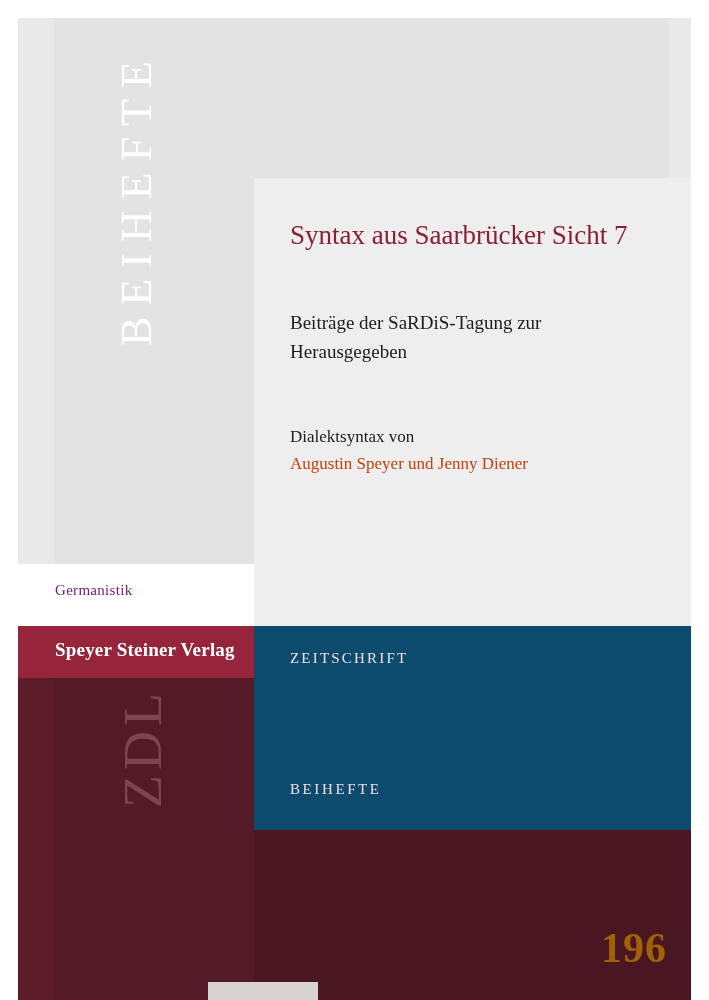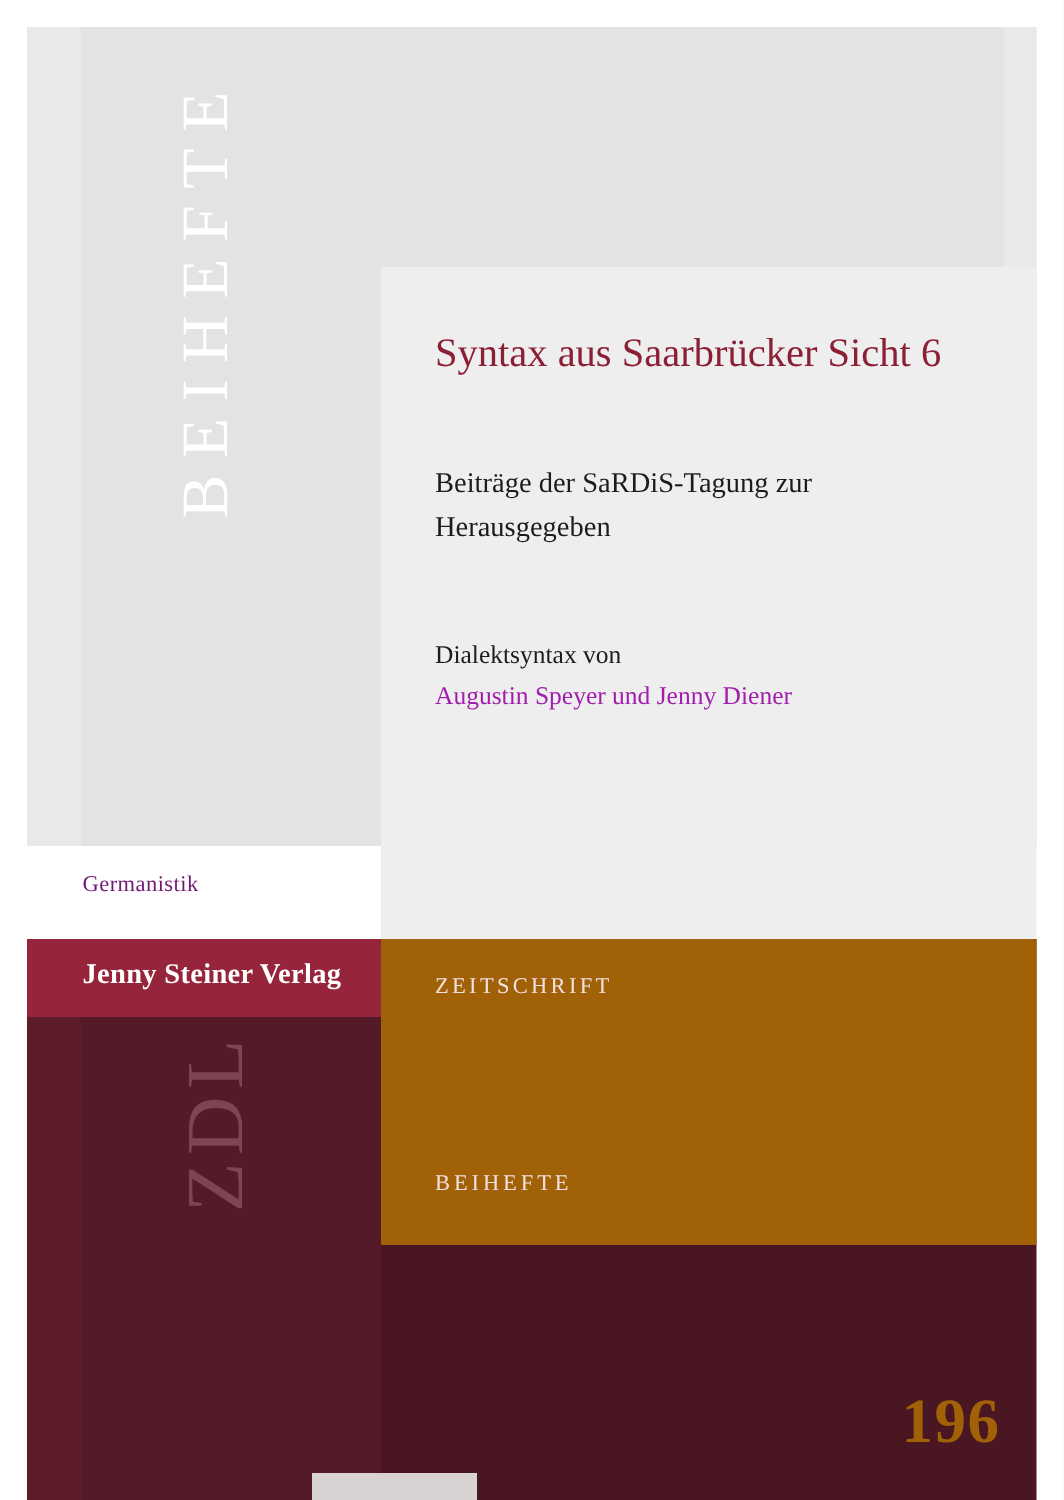--- a/index.html
+++ b/index.html
@@ -289,7 +289,7 @@
     <div class="zdl-word">ZDL</div>
 
     <div class="front-block">
-      <div class="front-title">Syntax aus Saarbrücker Sicht 6</div>
+      <div class="front-title">Syntax aus Saarbrücker Sicht 7</div>
       <div class="front-subtitle">Beiträge der SaRDiS-Tagung zur Herausgegeben</div>
       <div class="front-editor-label">Dialektsyntax von</div>
       <div class="front-editors">Augustin Speyer und Jenny Diener</div>

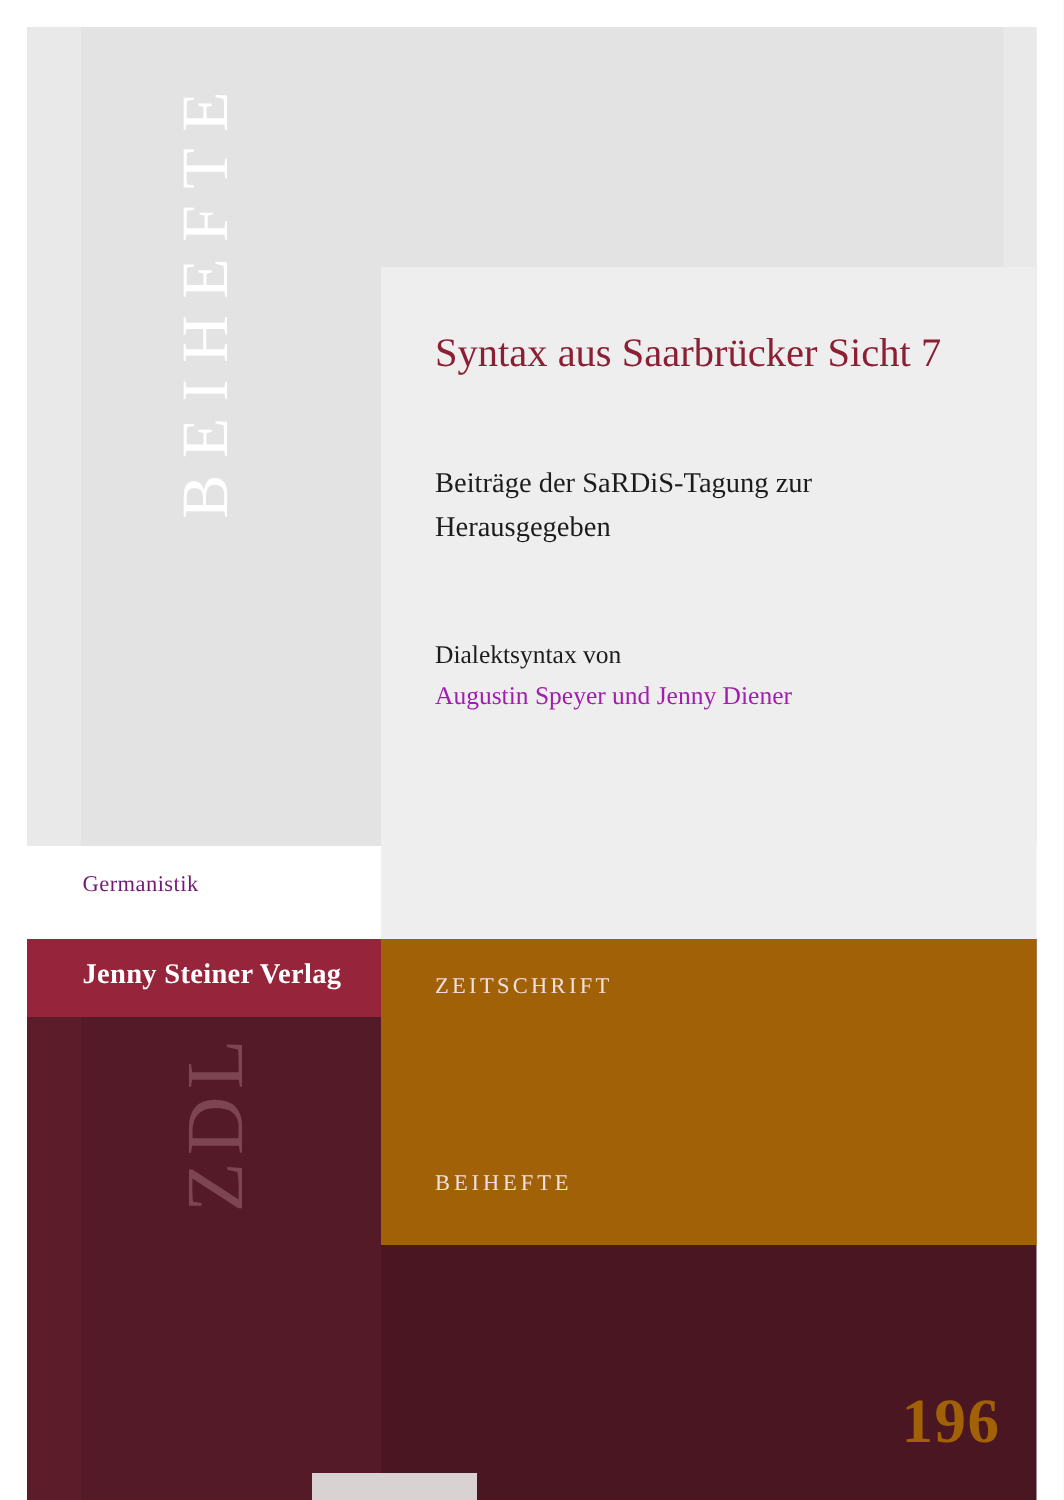--- a/index.html
+++ b/index.html
@@ -206,7 +206,7 @@
     font-family: "Liberation Serif", serif;
     font-size: 17px;
     line-height: 27px;
-    color: #a21caf;
+    color: #c2410c;
   }
 
   

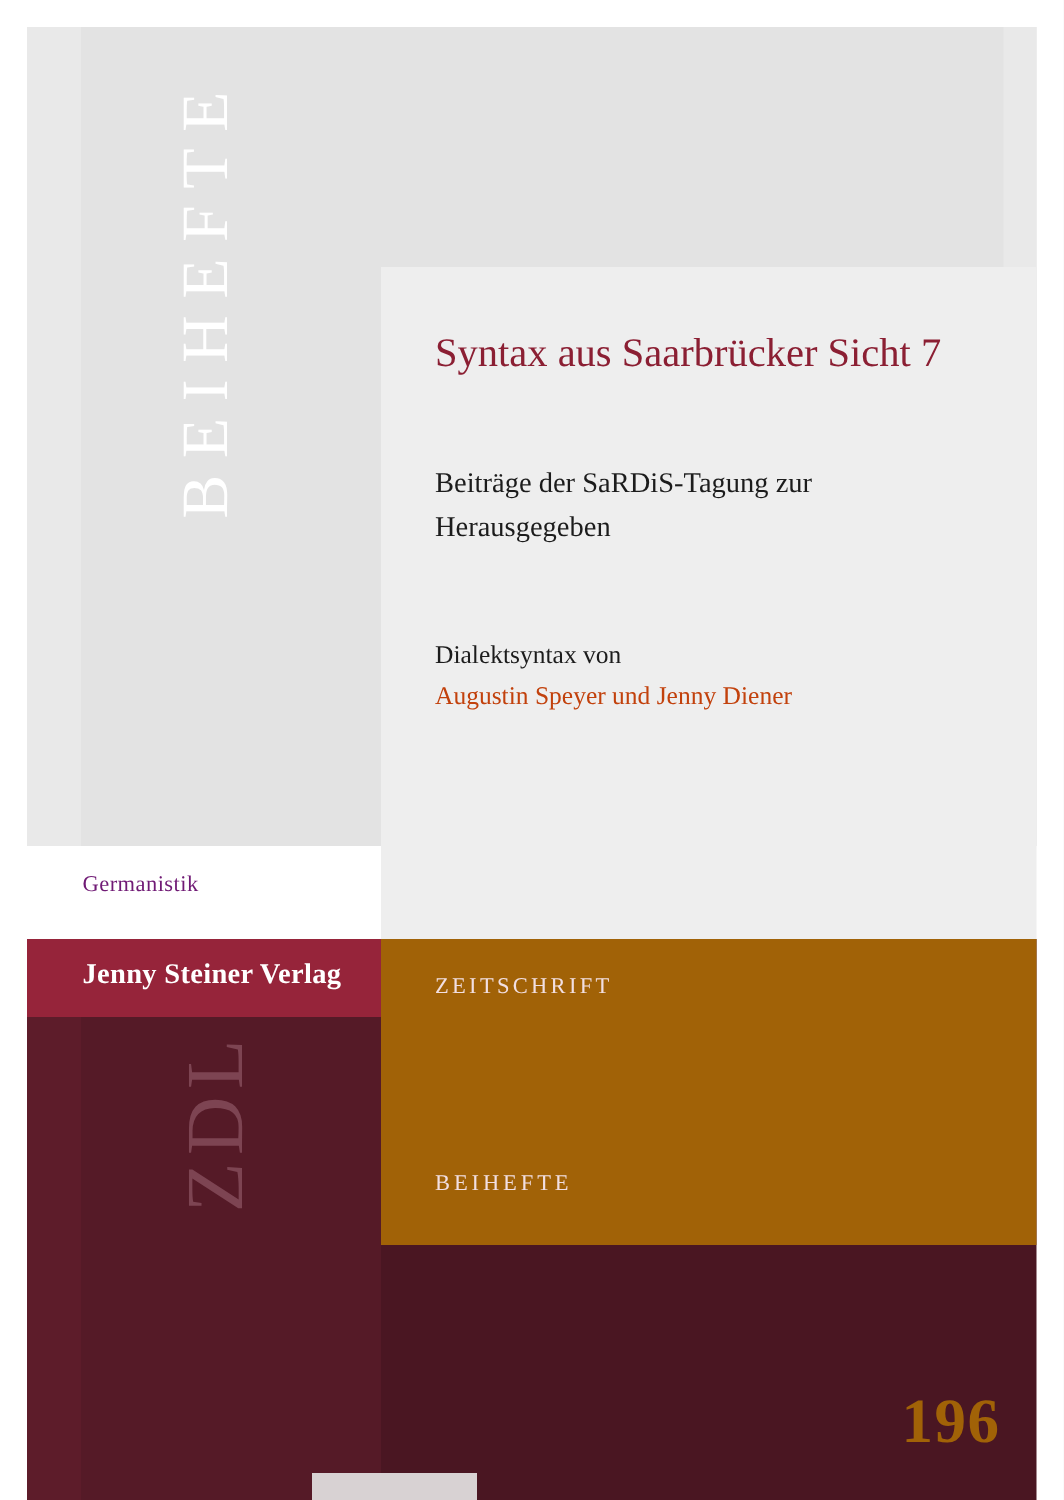--- a/index.html
+++ b/index.html
@@ -284,7 +284,7 @@
     <div class="dark-spine-strip"></div>
 
     <div class="publisher-band"></div>
-    <div class="publisher-name">Jenny Steiner Verlag</div>
+    <div class="publisher-name">Speyer Steiner Verlag</div>
 
     <div class="zdl-word">ZDL</div>
 

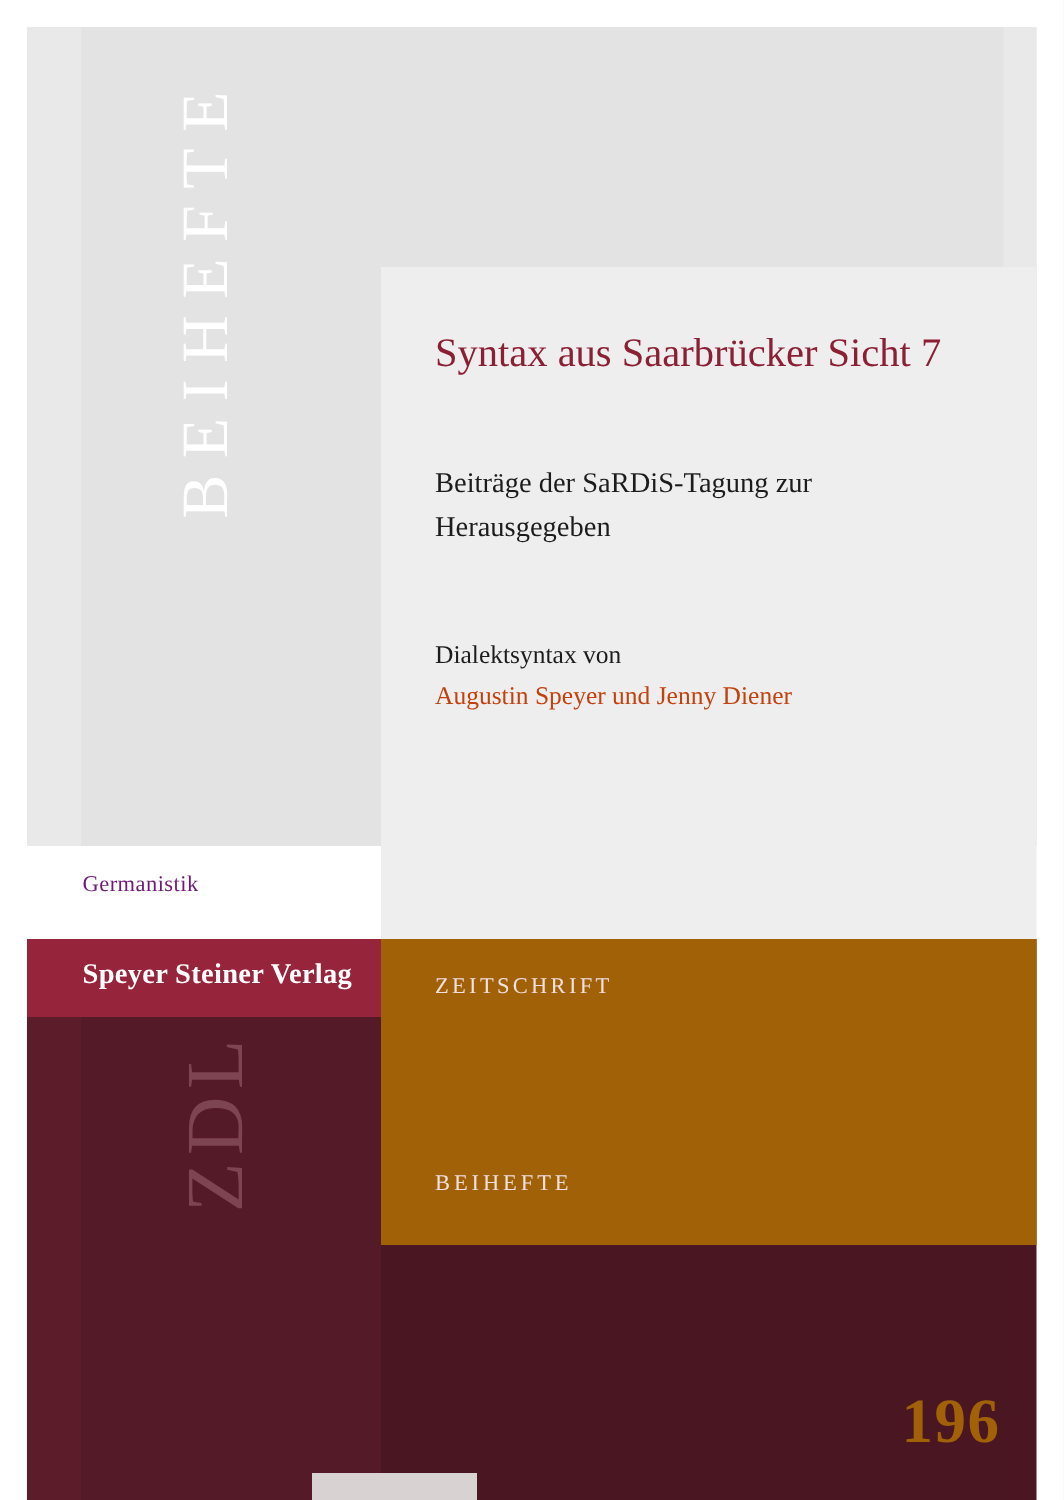--- a/index.html
+++ b/index.html
@@ -216,7 +216,7 @@
     top: 608px;
     width: 437px;
     height: 204px;
-    background: #a16207;
+    background: #0c4a6e;
   }
   .series-lines {
     position: absolute;

